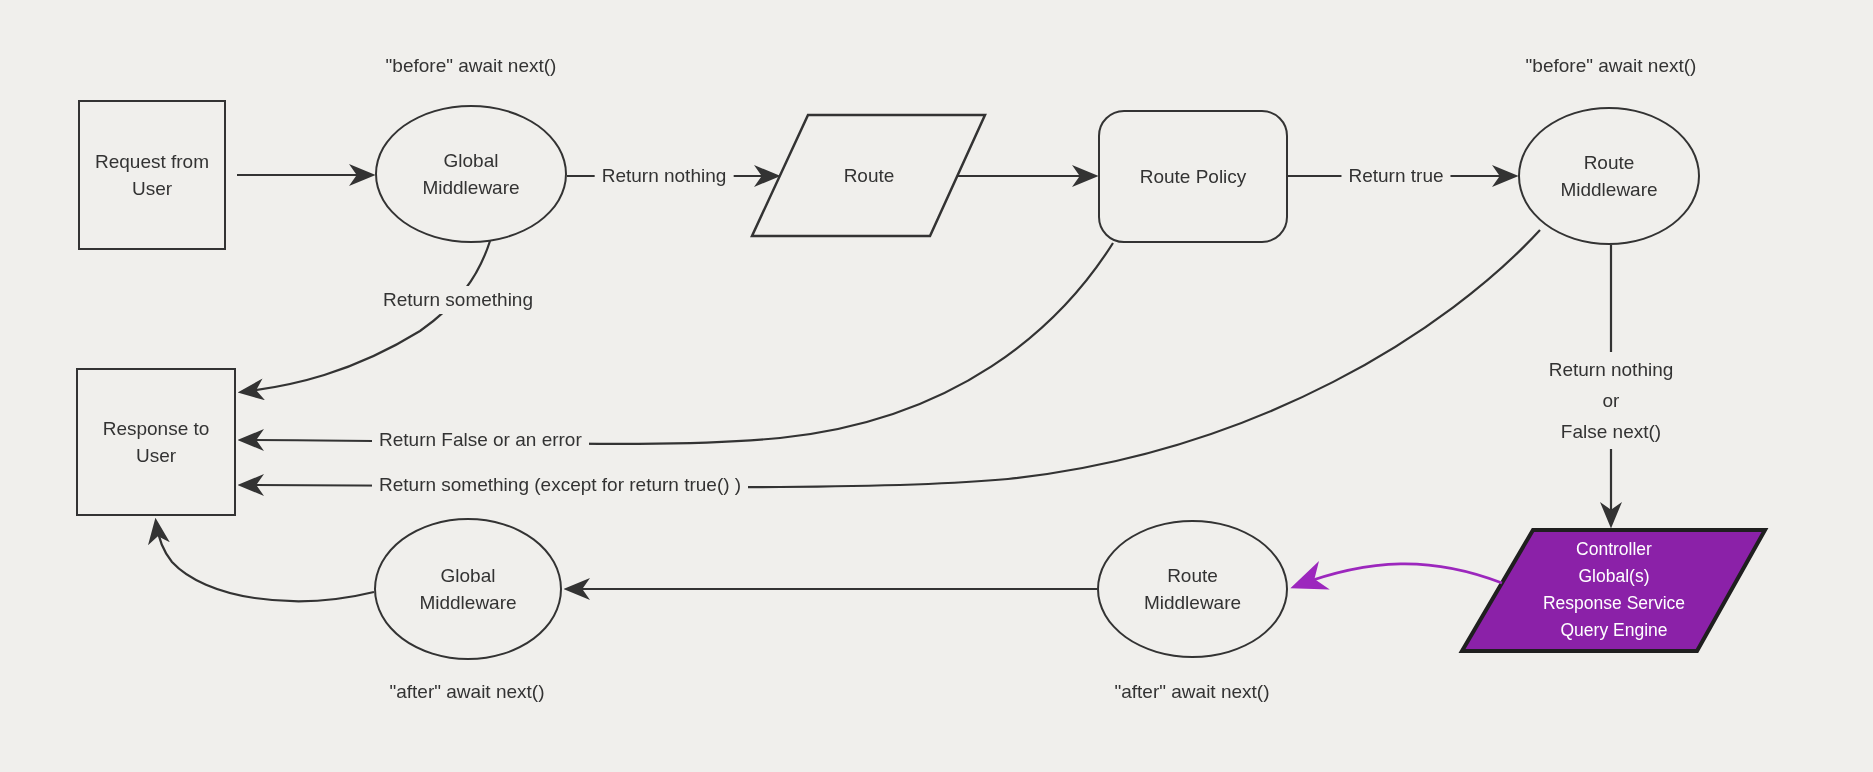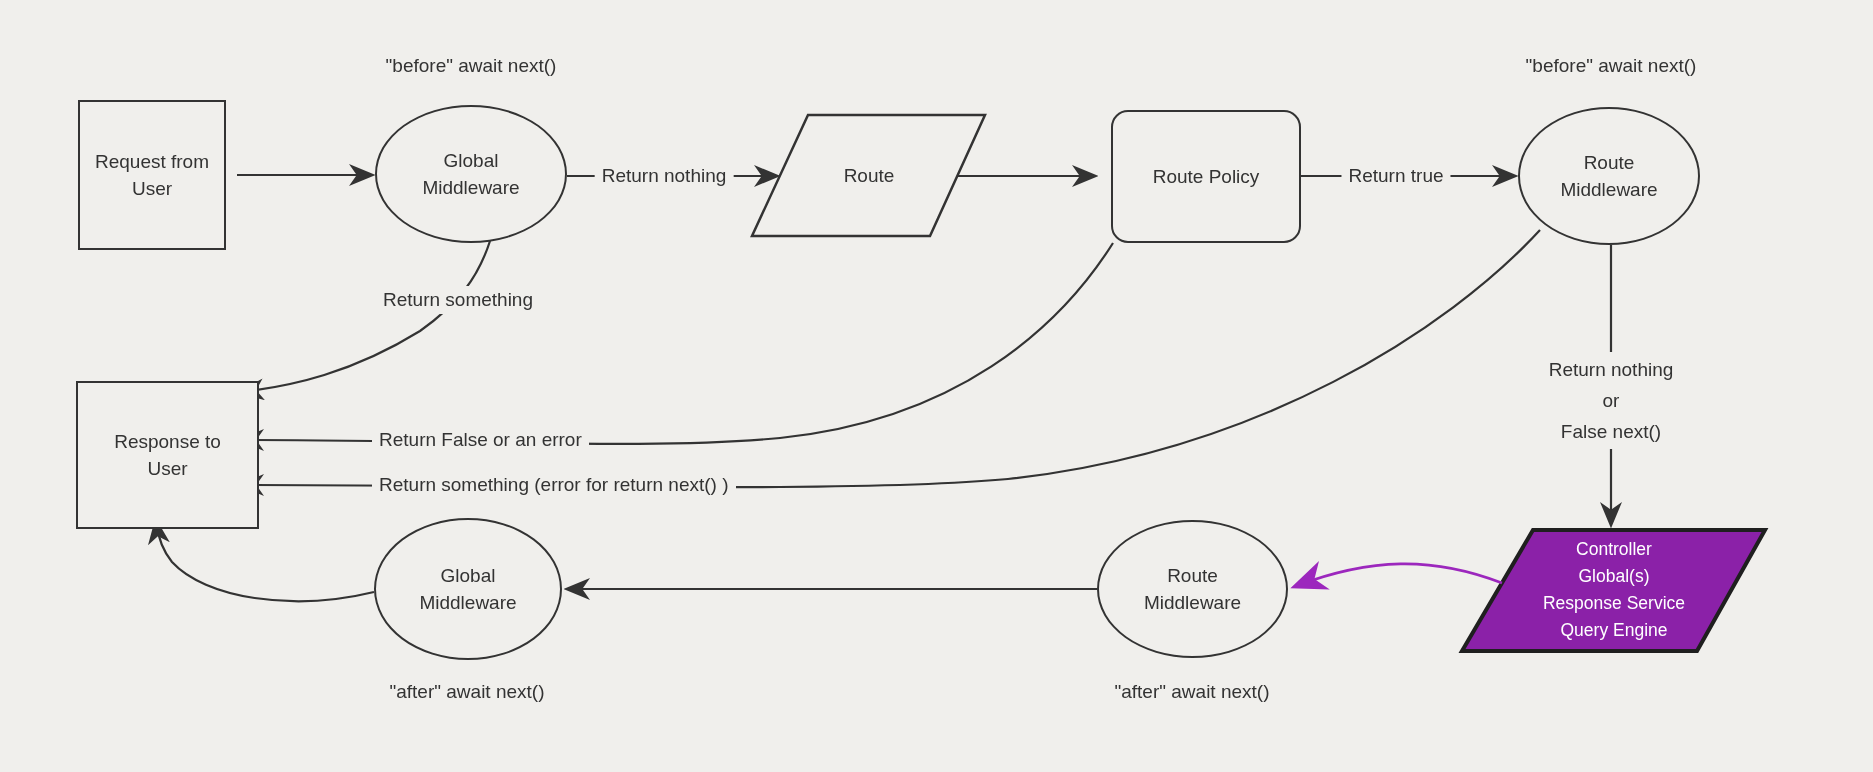--- a/index.html
+++ b/index.html
@@ -32,7 +32,7 @@
   .ellipse{border:2.5px solid #333333;border-radius:50%;}
   .n-request{left:78px;top:100px;width:148px;height:150px;}
   .n-globaltop{left:375px;top:105px;width:192px;height:138px;}
-  .n-routepolicy{left:1098px;top:110px;width:190px;height:133px;border-radius:17px;margin-left:13px;}
+  .n-routepolicy{left:1098px;top:110px;width:190px;height:133px;border-radius:26px;}
   .n-routemwtop{left:1518px;top:107px;width:182px;height:138px;}
   .n-response{left:76px;top:368px;width:183px;height:148px;margin-top:13px;}
   .n-routemwbottom{left:1097px;top:520px;width:191px;height:138px;}

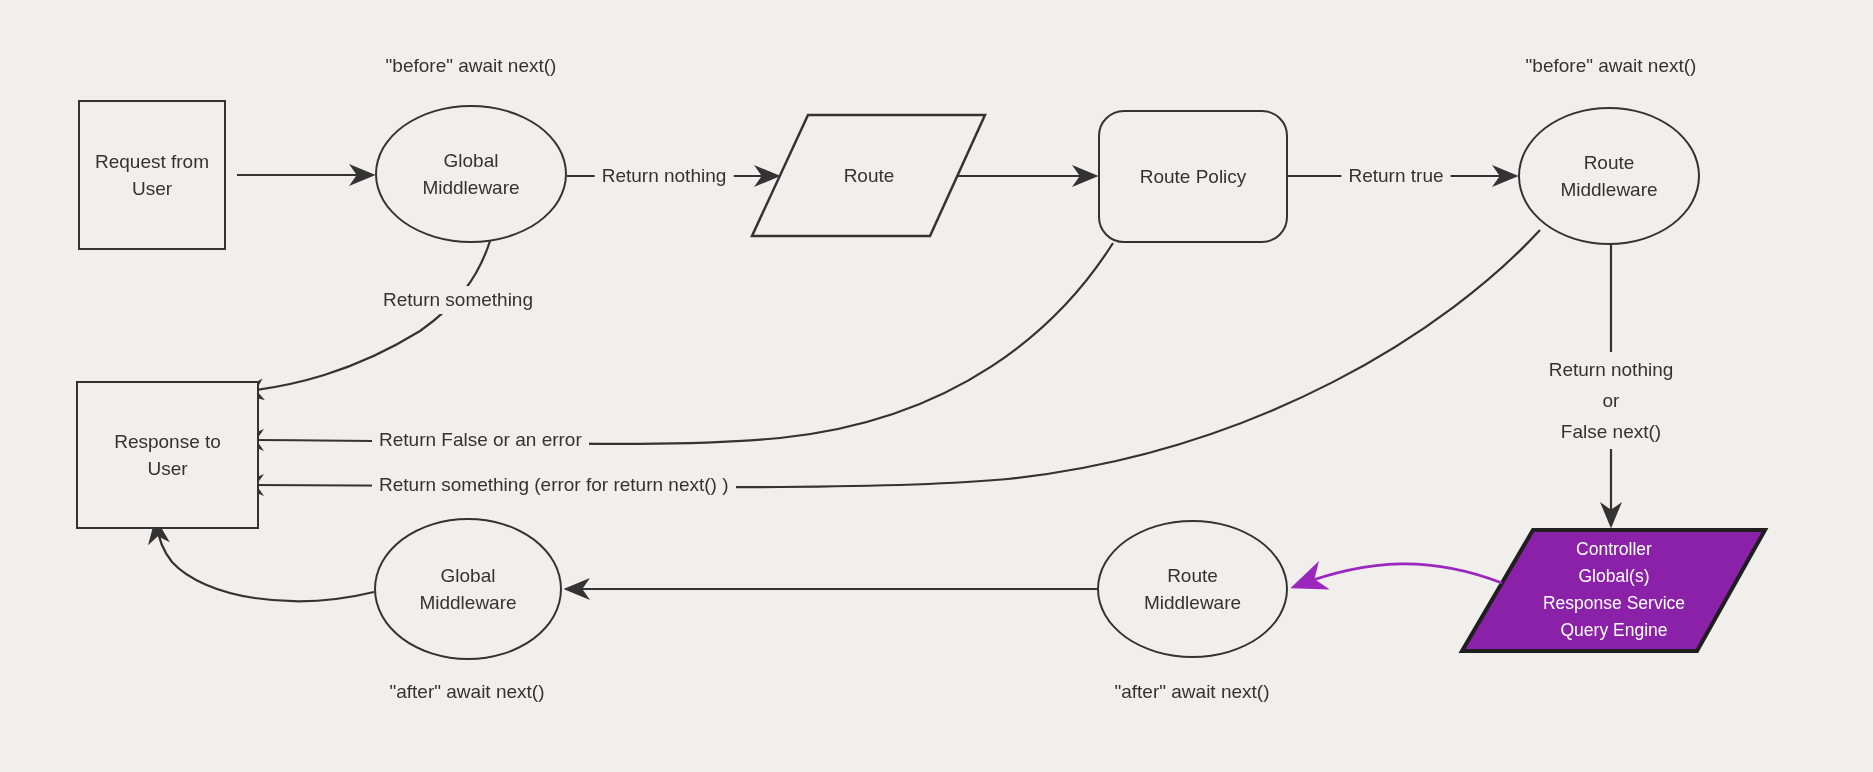--- a/index.html
+++ b/index.html
@@ -34,7 +34,7 @@
   .n-globaltop{left:375px;top:105px;width:192px;height:138px;}
   .n-routepolicy{left:1098px;top:110px;width:190px;height:133px;border-radius:26px;}
   .n-routemwtop{left:1518px;top:107px;width:182px;height:138px;}
-  .n-response{left:76px;top:368px;width:183px;height:148px;margin-top:13px;}
+  .n-response{left:76px;top:368px;width:160px;height:148px;}
   .n-routemwbottom{left:1097px;top:520px;width:191px;height:138px;}
   .n-globalbottom{left:374px;top:518px;width:188px;height:142px;}
 

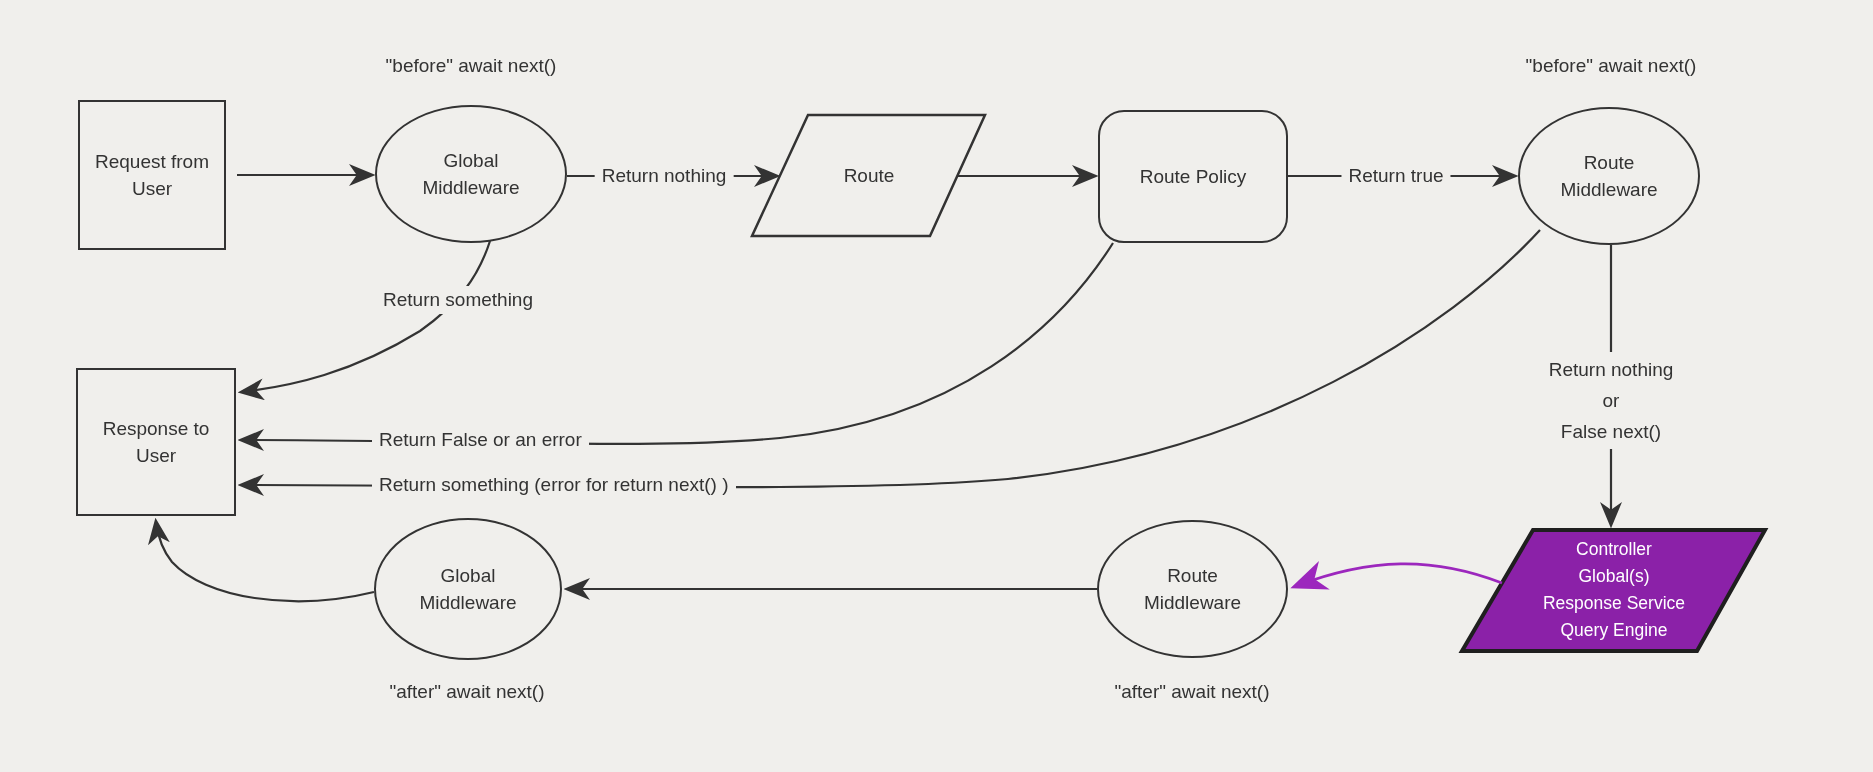--- a/index.html
+++ b/index.html
@@ -148,7 +148,7 @@
   <div class="lbl center mask lbl-return-true">Return true</div>
   <div class="lbl center mask lbl-return-something">Return something</div>
   <div class="lbl vmid mask lbl-return-false">Return False or an error</div>
-  <div class="lbl vmid mask lbl-return-except">Return something (error for return next() )</div>
+  <div class="lbl vmid mask lbl-return-except">Return something (except for return true() )</div>
 
   <div class="lbl lbl-nothing-next">
     <div>Return nothing</div>

